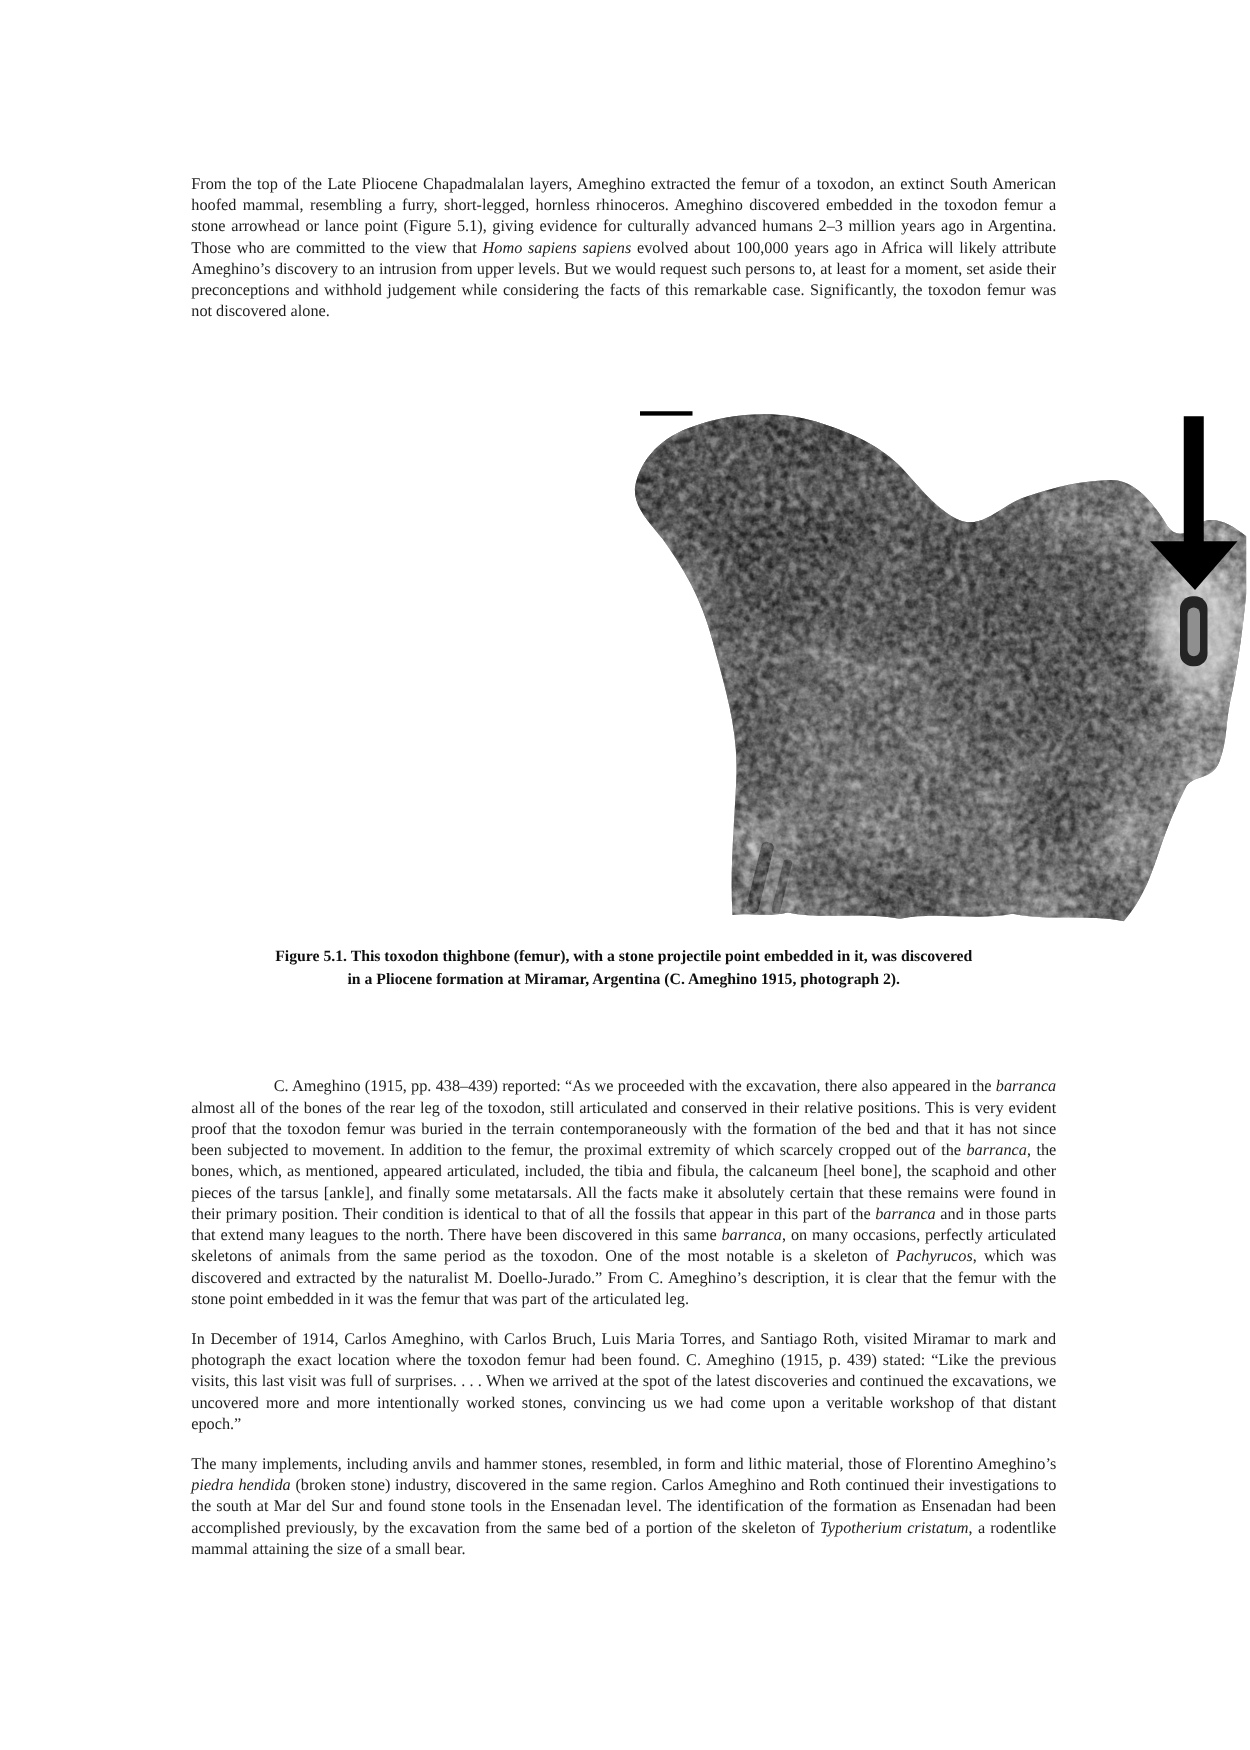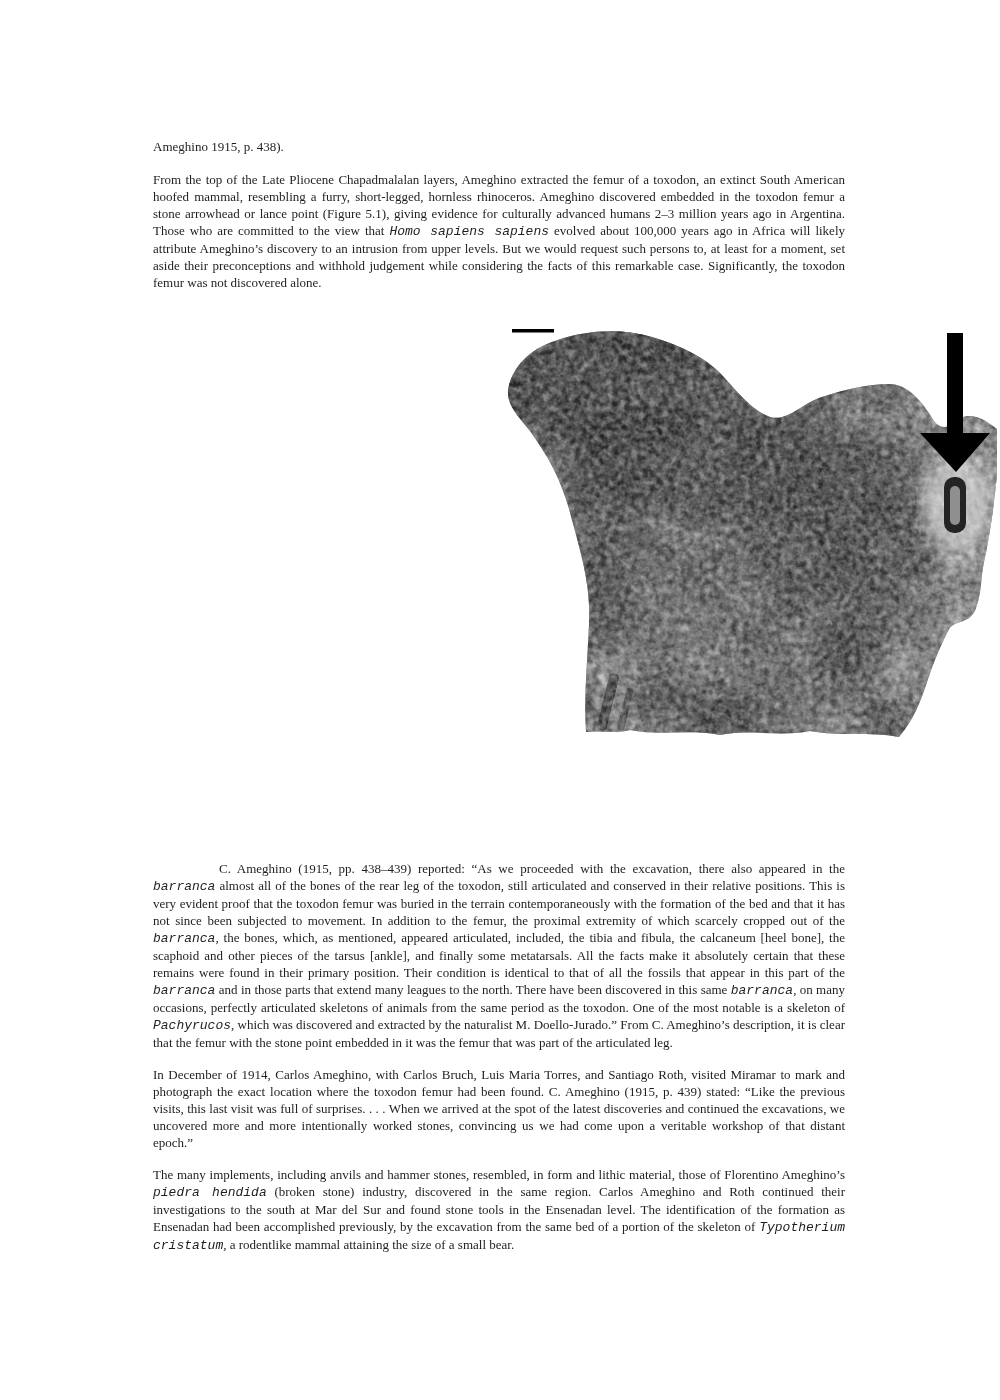--- a/index.html
+++ b/index.html
@@ -35,7 +35,6 @@
 <div class="page">
 
   <div class="textcol textcol-top">
-    <p class="fragment">Ameghino 1915, p. 438).</p>
     <div id="paras-top">
         <p class="para"><span>From the top of the Late Pliocene Chapadmalalan layers, Ameghino extracted the femur of a toxodon, an extinct South American hoofed mammal, resembling a furry, short-legged, hornless rhinoceros. Ameghino discovered embedded in the toxodon femur a stone arrowhead or lance point (Figure 5.1), giving evidence for culturally advanced humans 2–3 million years ago in Argentina. Those who are committed to the view that </span><em>Homo sapiens sapiens</em><span> evolved about 100,000 years ago in Africa will likely attribute Ameghino’s discovery to an intrusion from upper levels. But we would request such persons to, at least for a moment, set aside their preconceptions and withhold judgement while considering the facts of this remarkable case. Significantly, the toxodon femur was not discovered alone.</span></p>
       </div>

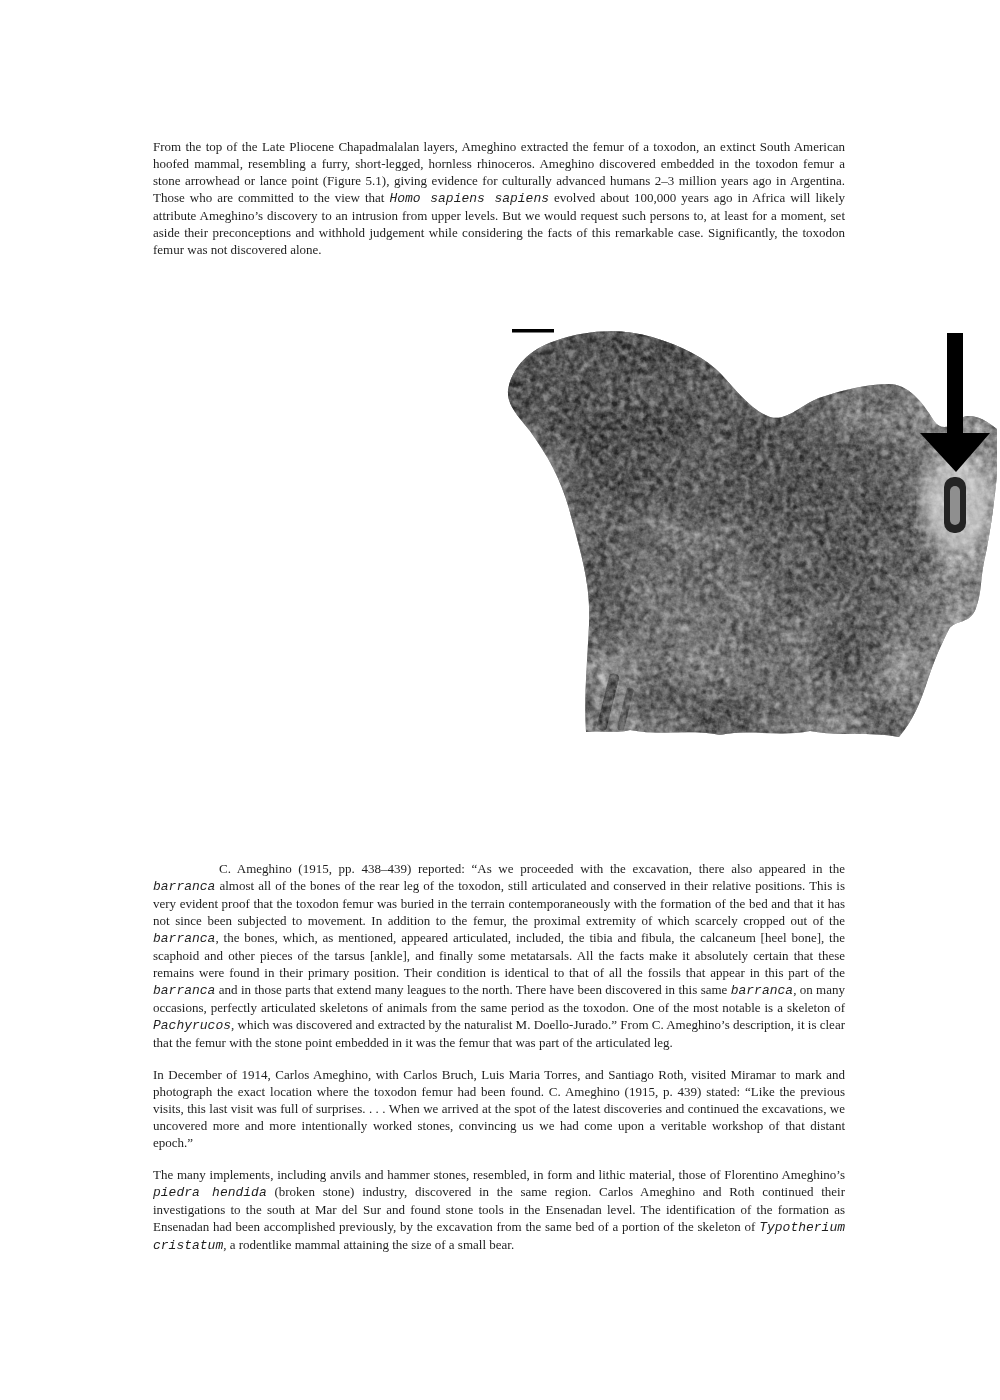--- a/index.html
+++ b/index.html
@@ -20,7 +20,7 @@
   .para{margin:0 0 15px 0;}
   .para:last-child{margin-bottom:0;}
   .para.indent{text-indent:66px;}
-  em{font-style:italic;font-family:Liberation Mono, monospace;}
+  em{font-style:italic;}
   .caption{
     position:absolute;left:153px;top:757px;width:692px;
     text-align:center;font-weight:bold;color:#101010;

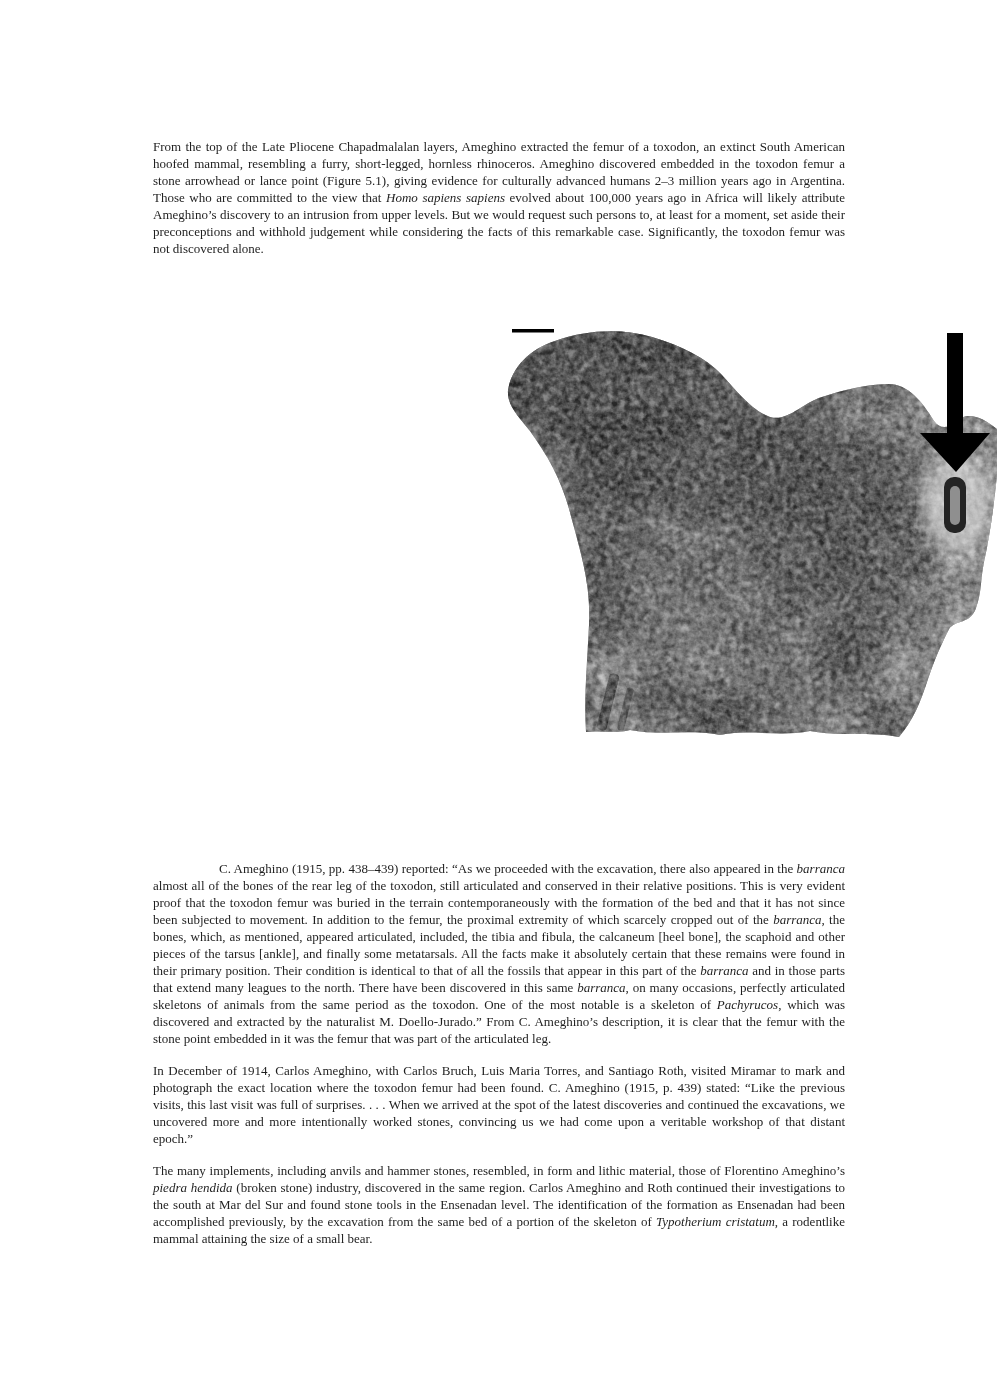--- a/index.html
+++ b/index.html
@@ -133,6 +133,10 @@
     </svg>
   </figure>
 
+  <div class="caption" id="caption">
+      <div>Figure 5.1. This toxodon thighbone (femur), with a stone projectile point embedded in it, was discovered</div>
+      <div>in a Pliocene formation at Miramar, Argentina (C. Ameghino 1915, photograph 2).</div>
+    </div>
 
   <div class="textcol textcol-bottom" id="paras-bottom">
       <p class="para indent"><span>C. Ameghino (1915, pp. 438–439) reported: “As we proceeded with the excavation, there also appeared in the </span><em>barranca</em><span> almost all of the bones of the rear leg of the toxodon, still articulated and conserved in their relative positions. This is very evident proof that the toxodon femur was buried in the terrain contemporaneously with the formation of the bed and that it has not since been subjected to movement. In addition to the femur, the proximal extremity of which scarcely cropped out of the </span><em>barranca</em><span>, the bones, which, as mentioned, appeared articulated, included, the tibia and fibula, the calcaneum [heel bone], the scaphoid and other pieces of the tarsus [ankle], and finally some metatarsals. All the facts make it absolutely certain that these remains were found in their primary position. Their condition is identical to that of all the fossils that appear in this part of the </span><em>barranca</em><span> and in those parts that extend many leagues to the north. There have been discovered in this same </span><em>barranca</em><span>, on many occasions, perfectly articulated skeletons of animals from the same period as the toxodon. One of the most notable is a skeleton of </span><em>Pachyrucos</em><span>, which was discovered and extracted by the naturalist M. Doello-Jurado.” From C. Ameghino’s description, it is clear that the femur with the stone point embedded in it was the femur that was part of the articulated leg.</span></p>

